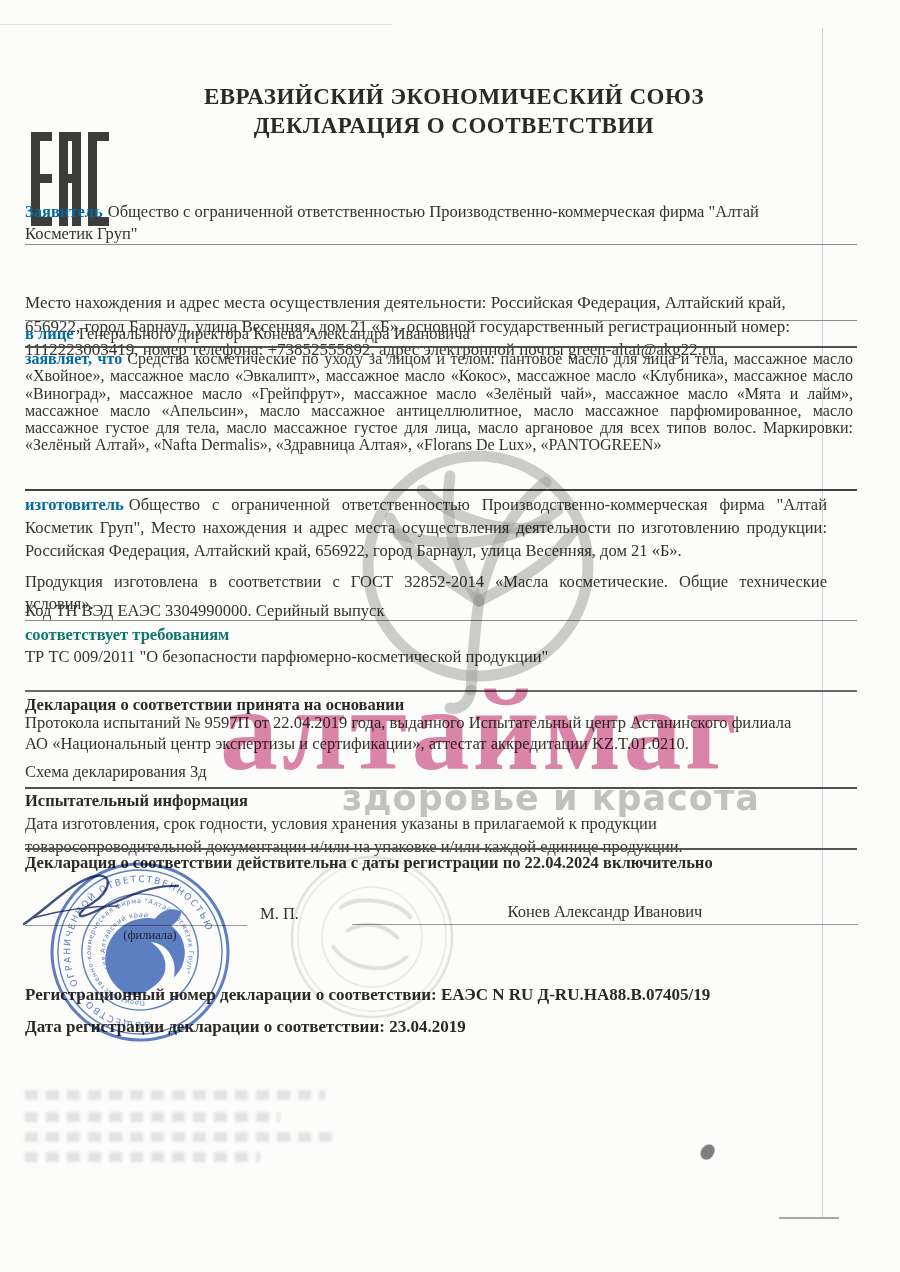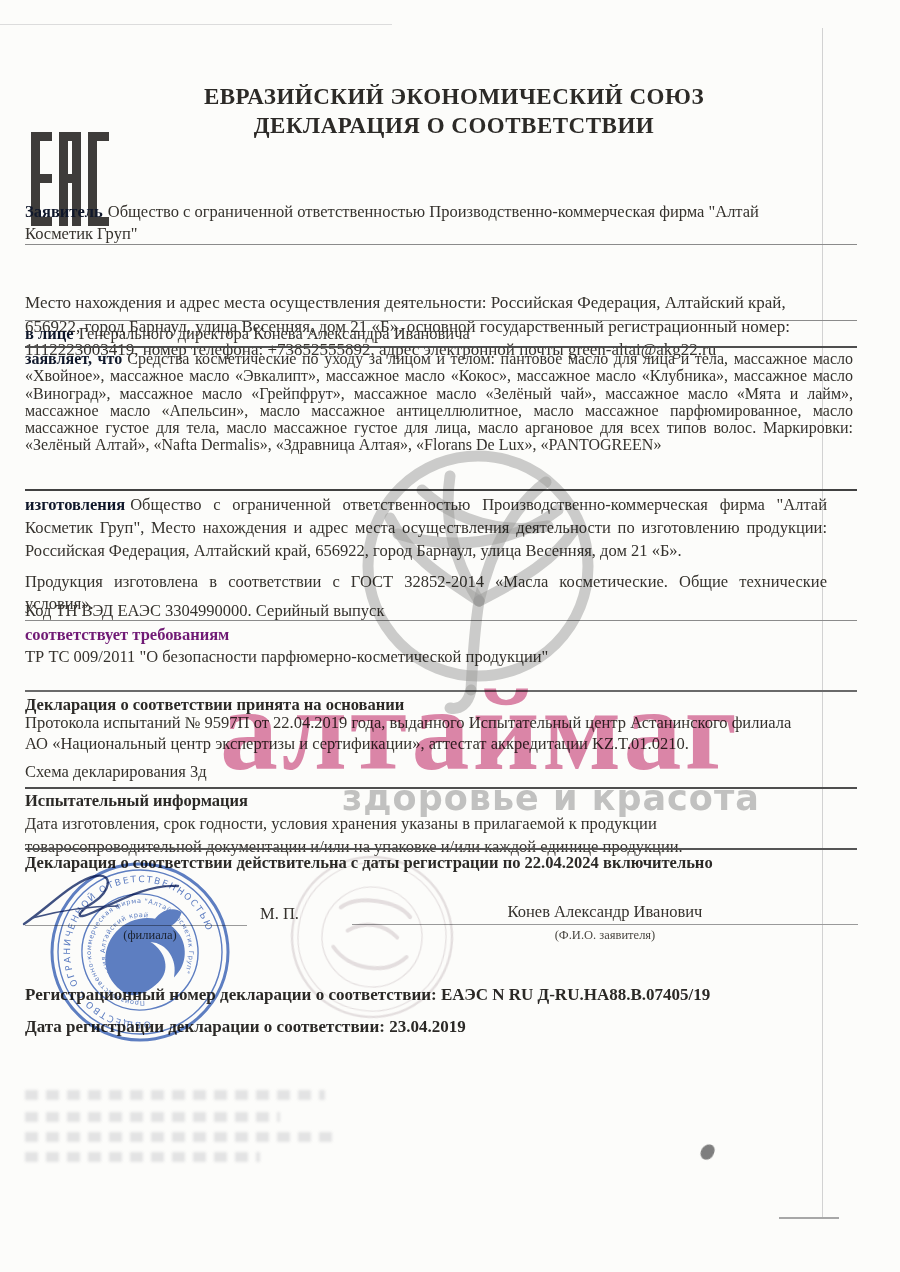--- a/index.html
+++ b/index.html
@@ -14,7 +14,7 @@
   
   .blk { position:absolute; left:25px; z-index:2; font-size:16.5px; line-height:22px; color:#35322d; }
   .blk.just { text-align:justify; }
-  .lead { font-weight:bold; color:#0f172a; margin-right:5px; }
+  .lead { font-weight:bold; color:#0369a1; margin-right:5px; }
   .hr { position:absolute; left:25px; width:832px; background:#8b8b8b; z-index:2; }
 
   

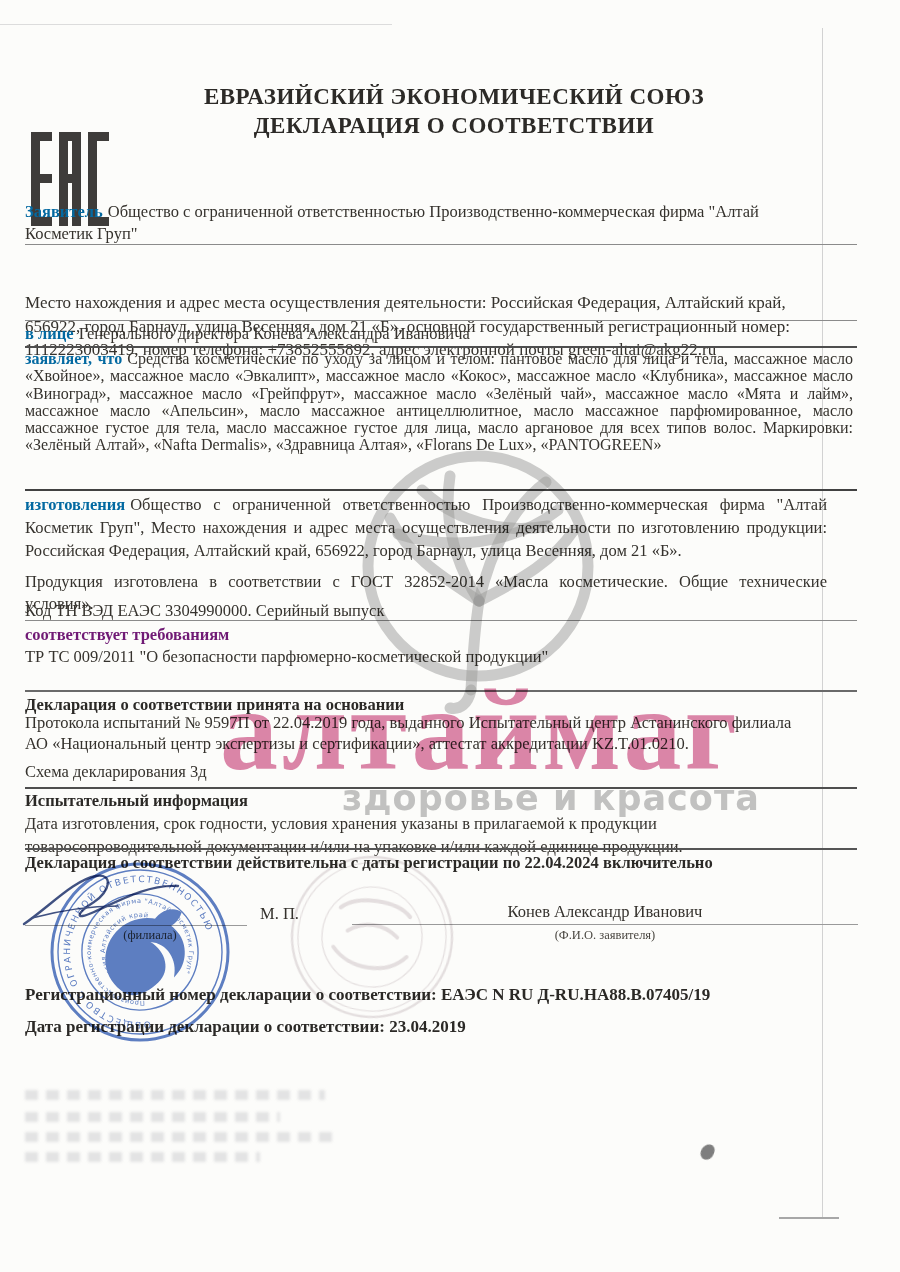--- a/index.html
+++ b/index.html
@@ -88,7 +88,7 @@
   <p class="blk just" style="top:350px;width:828px;line-height:17.3px;font-size:16px;"><span class="lead">заявляет, что</span><span>Средства косметические по уходу за лицом и телом: пантовое масло для лица и тела, массажное масло «Хвойное», массажное масло «Эвкалипт», массажное масло «Кокос», массажное масло «Клубника», массажное масло «Виноград», массажное масло «Грейпфрут», массажное масло «Зелёный чай», массажное масло «Мята и лайм», массажное масло «Апельсин», масло массажное антицеллюлитное, масло массажное парфюмированное, масло массажное густое для тела, масло массажное густое для лица, масло аргановое для всех типов волос. Маркировки: «Зелёный Алтай», «Nafta Dermalis», «Здравница Алтая», «Florans De Lux», «PANTOGREEN»</span></p>
   <div class="hr" style="top:489px;height:2px;background:#414141;"></div>
 
-  <p class="blk just" style="top:493px;width:802px;line-height:23.2px;"><span class="lead">изготовления</span><span>Общество с ограниченной ответственностью Производственно-коммерческая фирма "Алтай Косметик Груп", Место нахождения и адрес места осуществления деятельности по изготовлению продукции: Российская Федерация, Алтайский край, 656922, город Барнаул, улица Весенняя, дом 21 «Б».</span></p>
+  <p class="blk just" style="top:493px;width:802px;line-height:23.2px;"><span class="lead">изготовитель</span><span>Общество с ограниченной ответственностью Производственно-коммерческая фирма "Алтай Косметик Груп", Место нахождения и адрес места осуществления деятельности по изготовлению продукции: Российская Федерация, Алтайский край, 656922, город Барнаул, улица Весенняя, дом 21 «Б».</span></p>
 
   <p class="blk just" style="top:571px;width:802px;">Продукция изготовлена в соответствии с ГОСТ 32852-2014 «Масла косметические. Общие технические условия».</p>
 

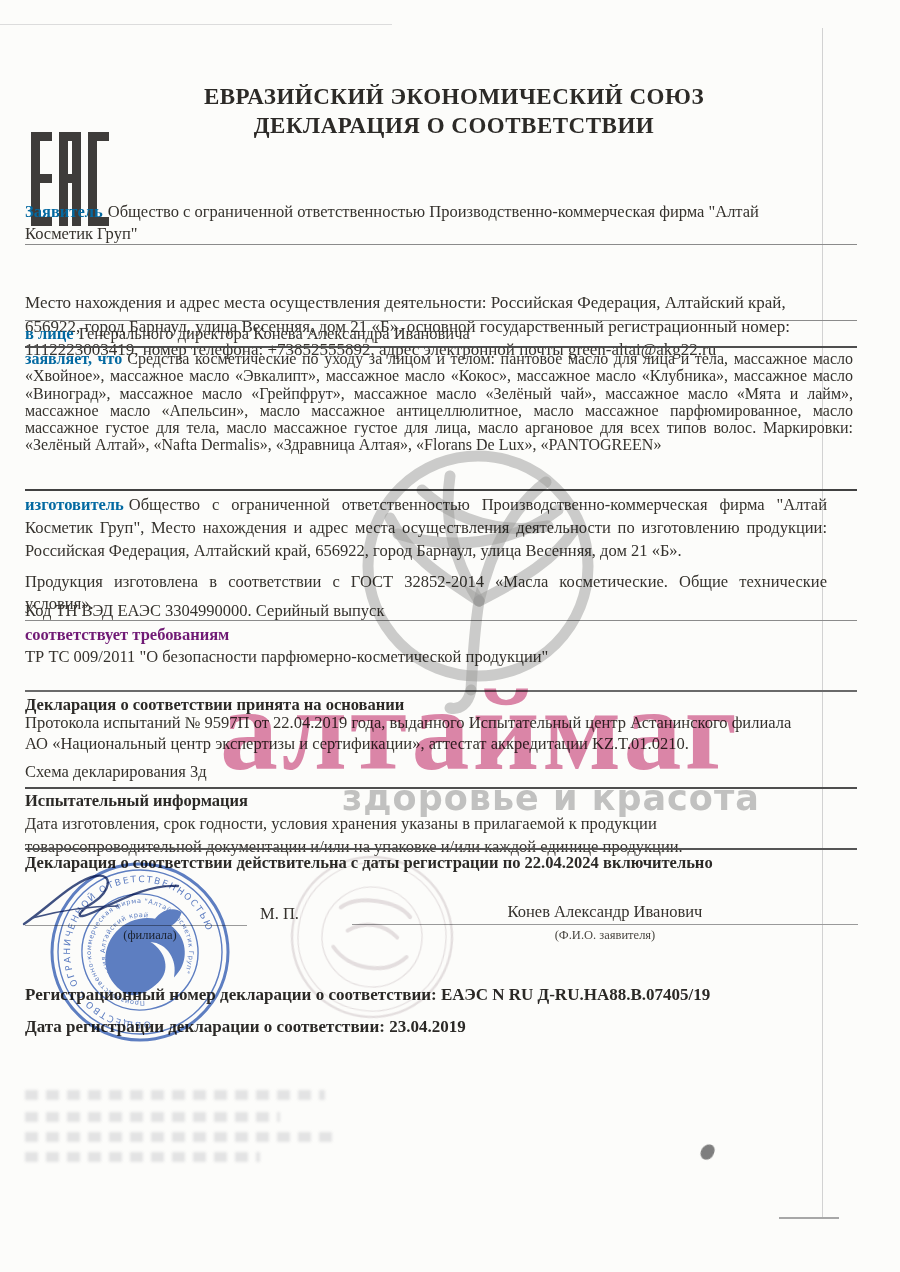--- a/index.html
+++ b/index.html
@@ -95,7 +95,7 @@
   <p class="blk" style="top:600px;width:802px;">Код ТН ВЭД ЕАЭС 3304990000. Серийный выпуск</p>
   <div class="hr" style="top:620px;height:1px;"></div>
 
-  <p class="blk" style="top:624px;font-weight:bold;color:#701a75;">соответствует требованиям</p>
+  <p class="blk" style="top:624px;font-weight:bold;color:#0f766e;">соответствует требованиям</p>
   <p class="blk" style="top:646px;width:802px;">ТР ТС 009/2011 "О безопасности парфюмерно-косметической продукции"</p>
   <div class="hr" style="top:690px;height:1.5px;background:#6a6a6a;"></div>
 

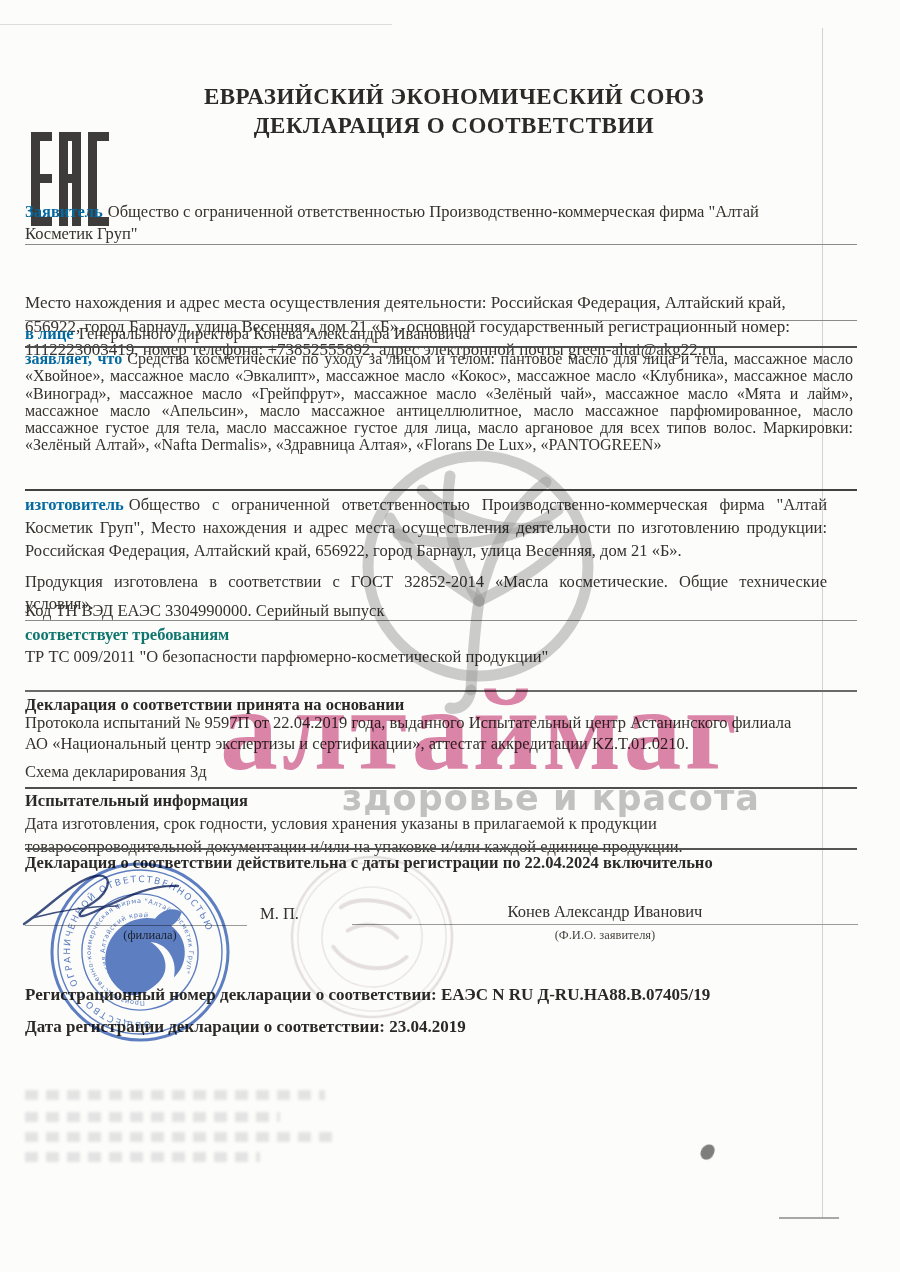--- a/index.html
+++ b/index.html
@@ -115,7 +115,6 @@
   <div class="blk" style="left:260px;top:903px;">М. П.</div>
   <div class="blk" style="left:352px;top:901px;width:506px;text-align:center;">Конев Александр Иванович</div>
   <div class="sig-line" style="left:352px;top:924px;width:506px;"></div>
-  <div class="caption" style="left:352px;top:928px;width:506px;">(Ф.И.О. заявителя)</div>
 
   <p class="blk" style="top:984px;width:830px;font-weight:bold;font-size:17px;color:#2b2926;"><span>Регистрационный номер декларации о соответствии:</span> <span>ЕАЭС N RU Д-RU.НА88.В.07405/19</span></p>
   <p class="blk" style="top:1016px;width:830px;font-weight:bold;font-size:17px;color:#2b2926;"><span>Дата регистрации декларации о соответствии:</span> <span>23.04.2019</span></p>

